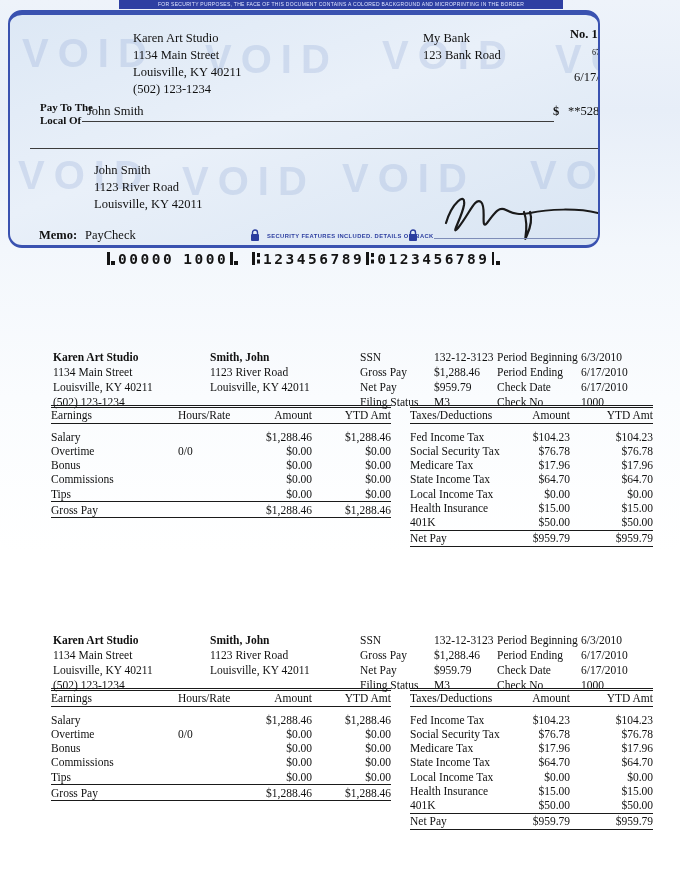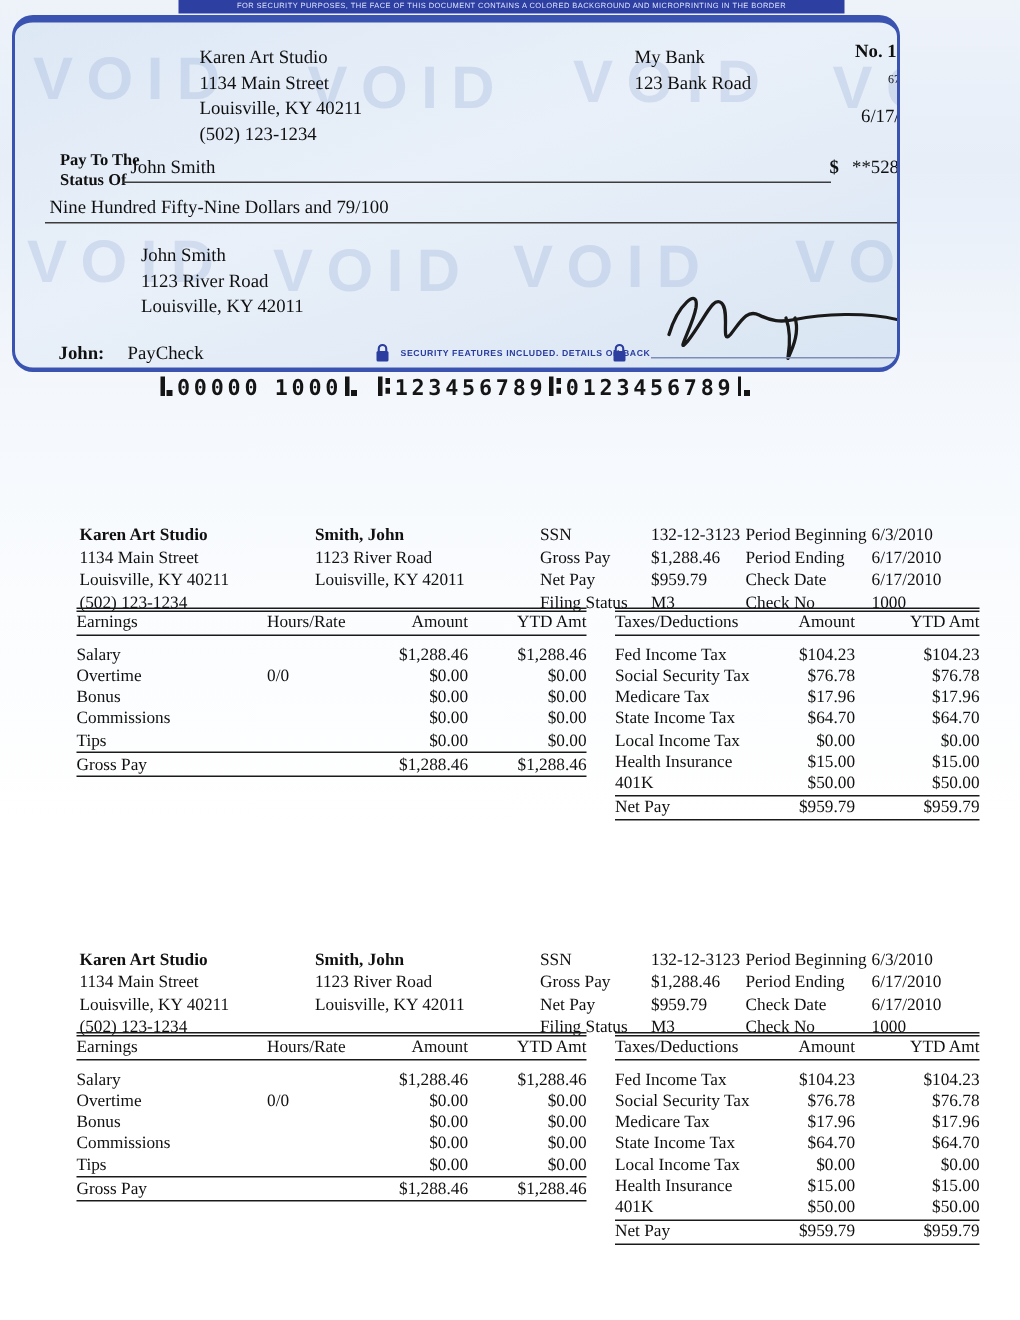--- a/index.html
+++ b/index.html
@@ -95,7 +95,7 @@
 
     <div class="abs payto" style="left:30px;top:86px">
       <div>Pay To The</div>
-      <div>Status Of</div>
+      <div>Local Of</div>
     </div>
     <div class="abs chk-txt" style="left:77px;top:88px">John Smith</div>
     <div class="rule" style="left:72px;top:106px;width:472px"></div>

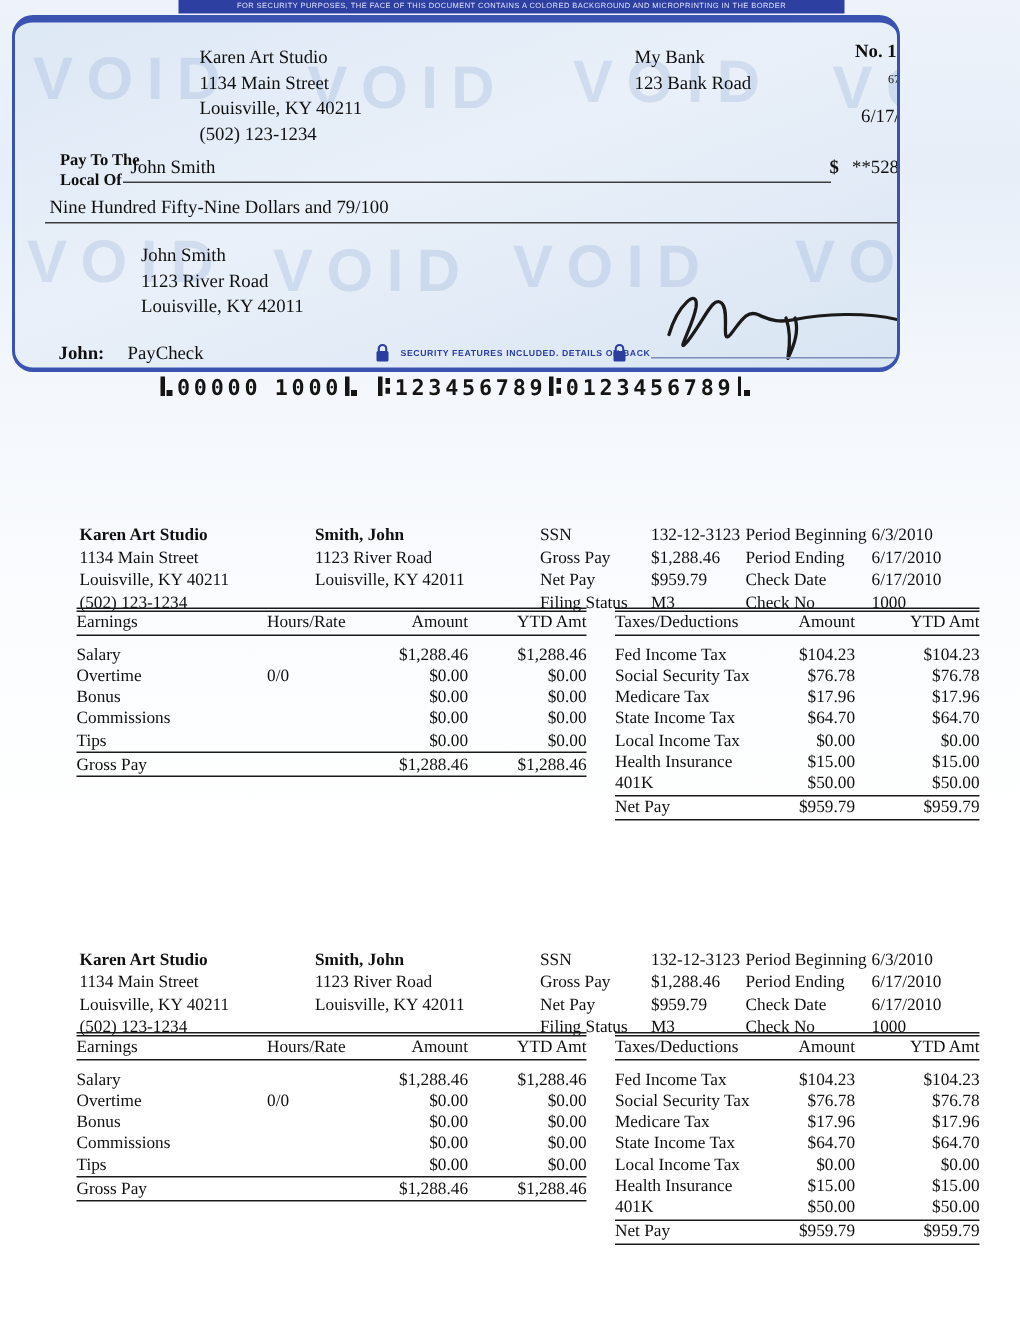--- a/index.html
+++ b/index.html
@@ -102,7 +102,6 @@
     <div class="abs chk-txt b" style="left:543px;top:88px">$</div>
     <div class="abs chk-txt" style="left:558px;top:88px">**528.83</div>
 
-    <div class="abs chk-txt" style="left:23px;top:115px">Nine Hundred Fifty-Nine Dollars and 79/100</div>
     <div class="rule" style="left:20px;top:133px;width:632px"></div>
 
     <div class="abs chk-txt" style="left:84px;top:147px">

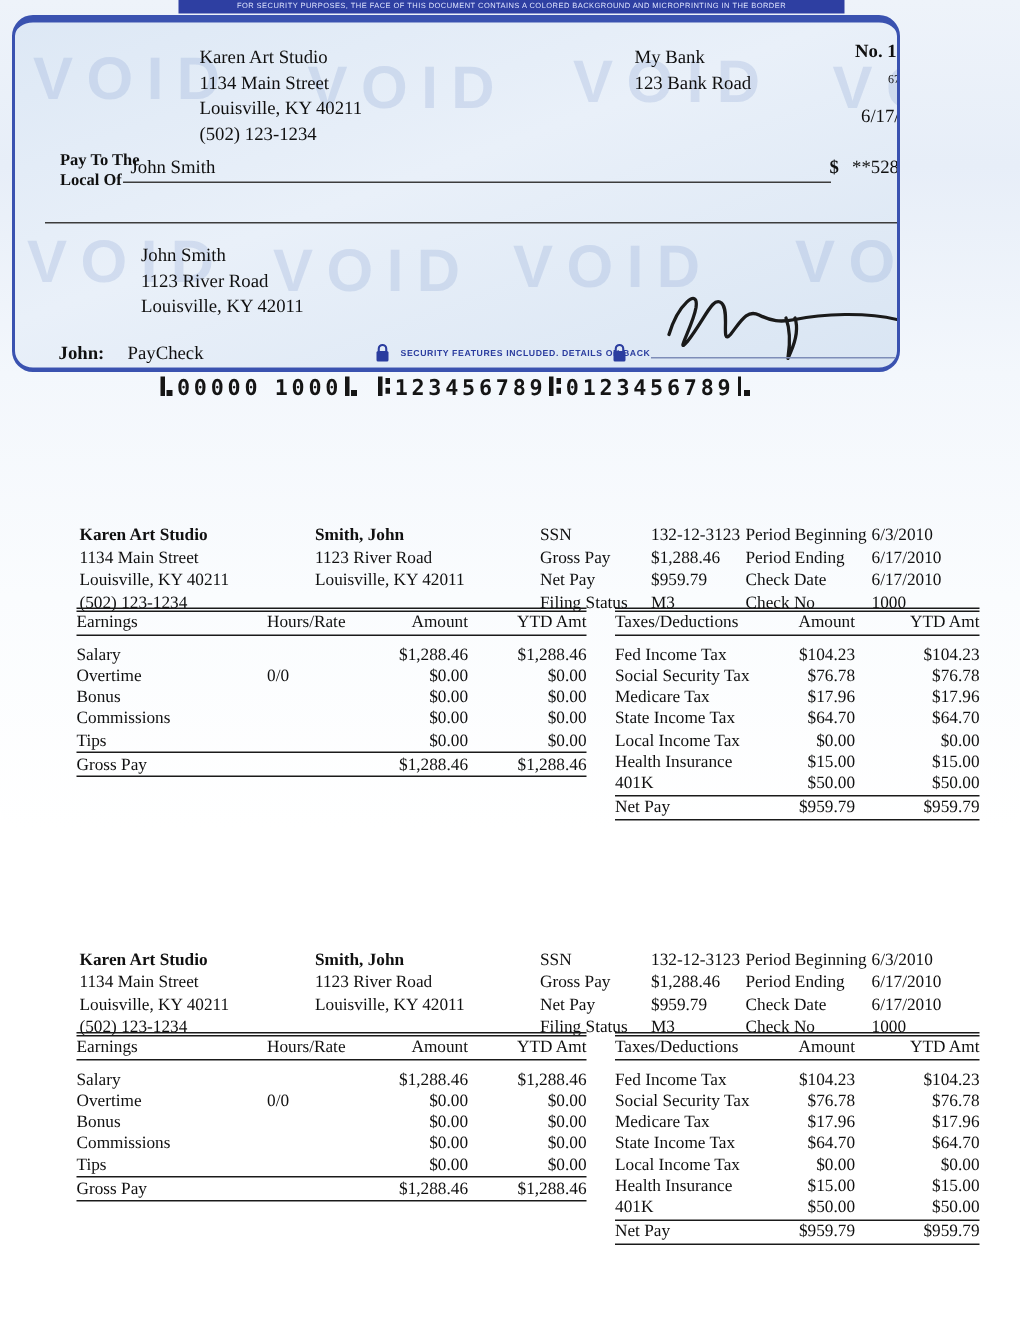--- a/index.html
+++ b/index.html
@@ -117,7 +117,7 @@
     </svg>
     <div class="sig-line" style="left:424px;top:223px;width:232px"></div>
 
-    <div class="abs chk-txt b" style="left:29px;top:212px">John:</div>
+    <div class="abs chk-txt b" style="left:29px;top:212px">Memo:</div>
     <div class="abs chk-txt" style="left:75px;top:212px">PayCheck</div>
     <div class="memo-line" style="left:68px;top:230px;width:172px"></div>
 

